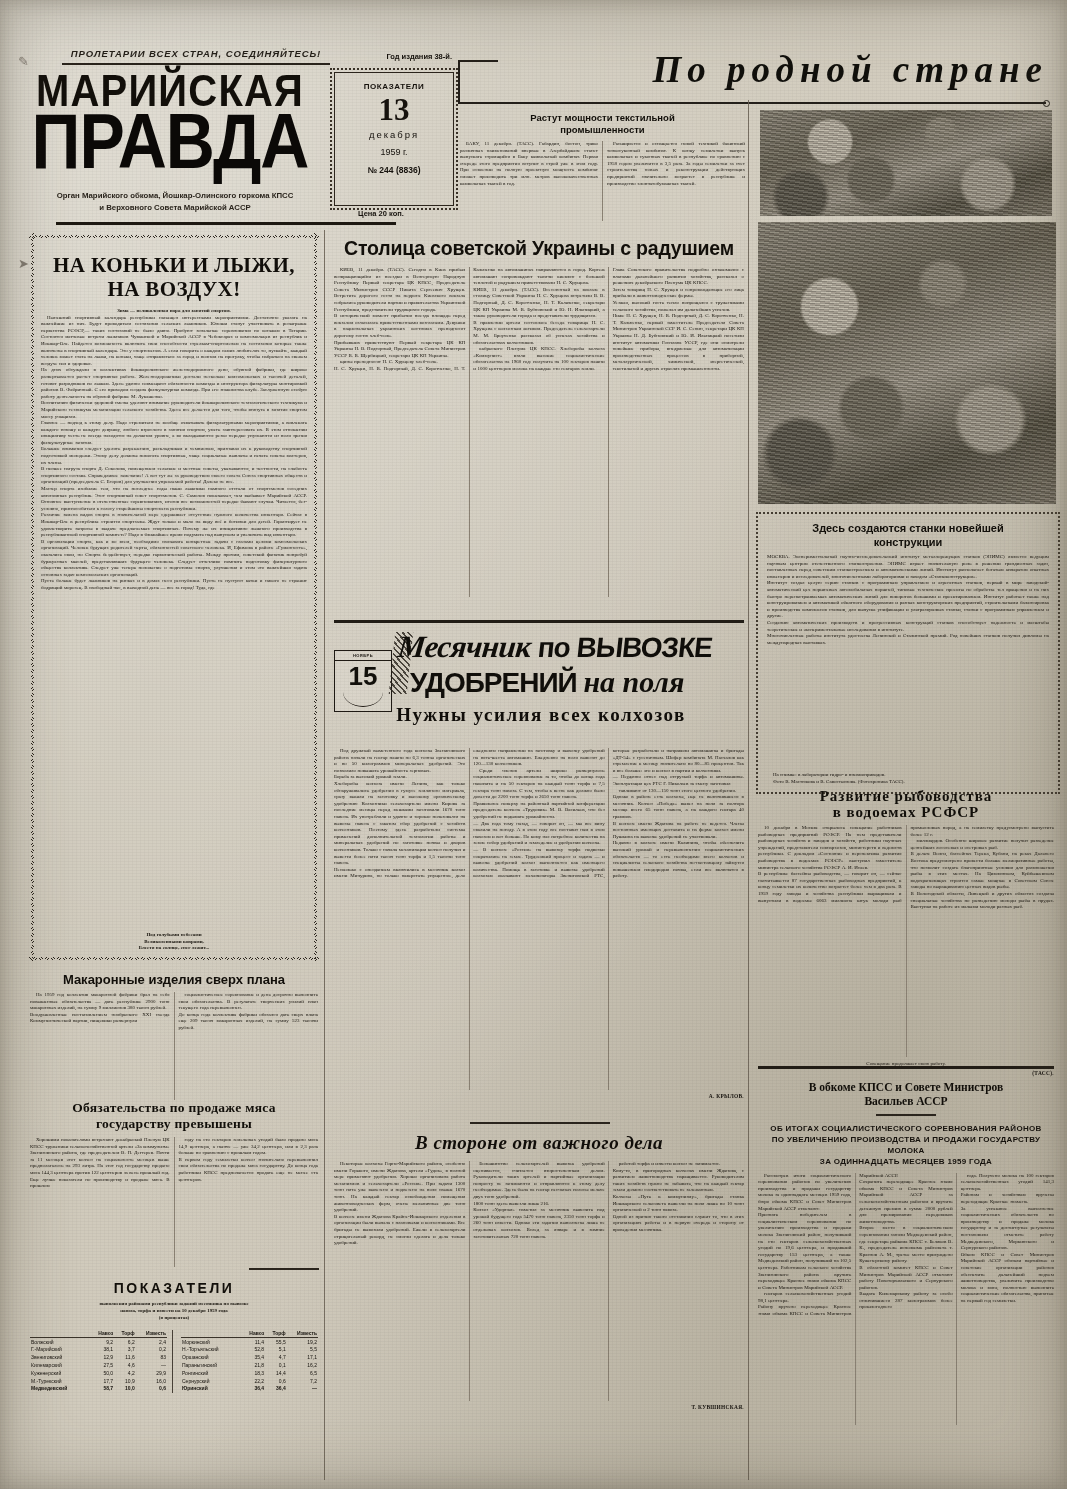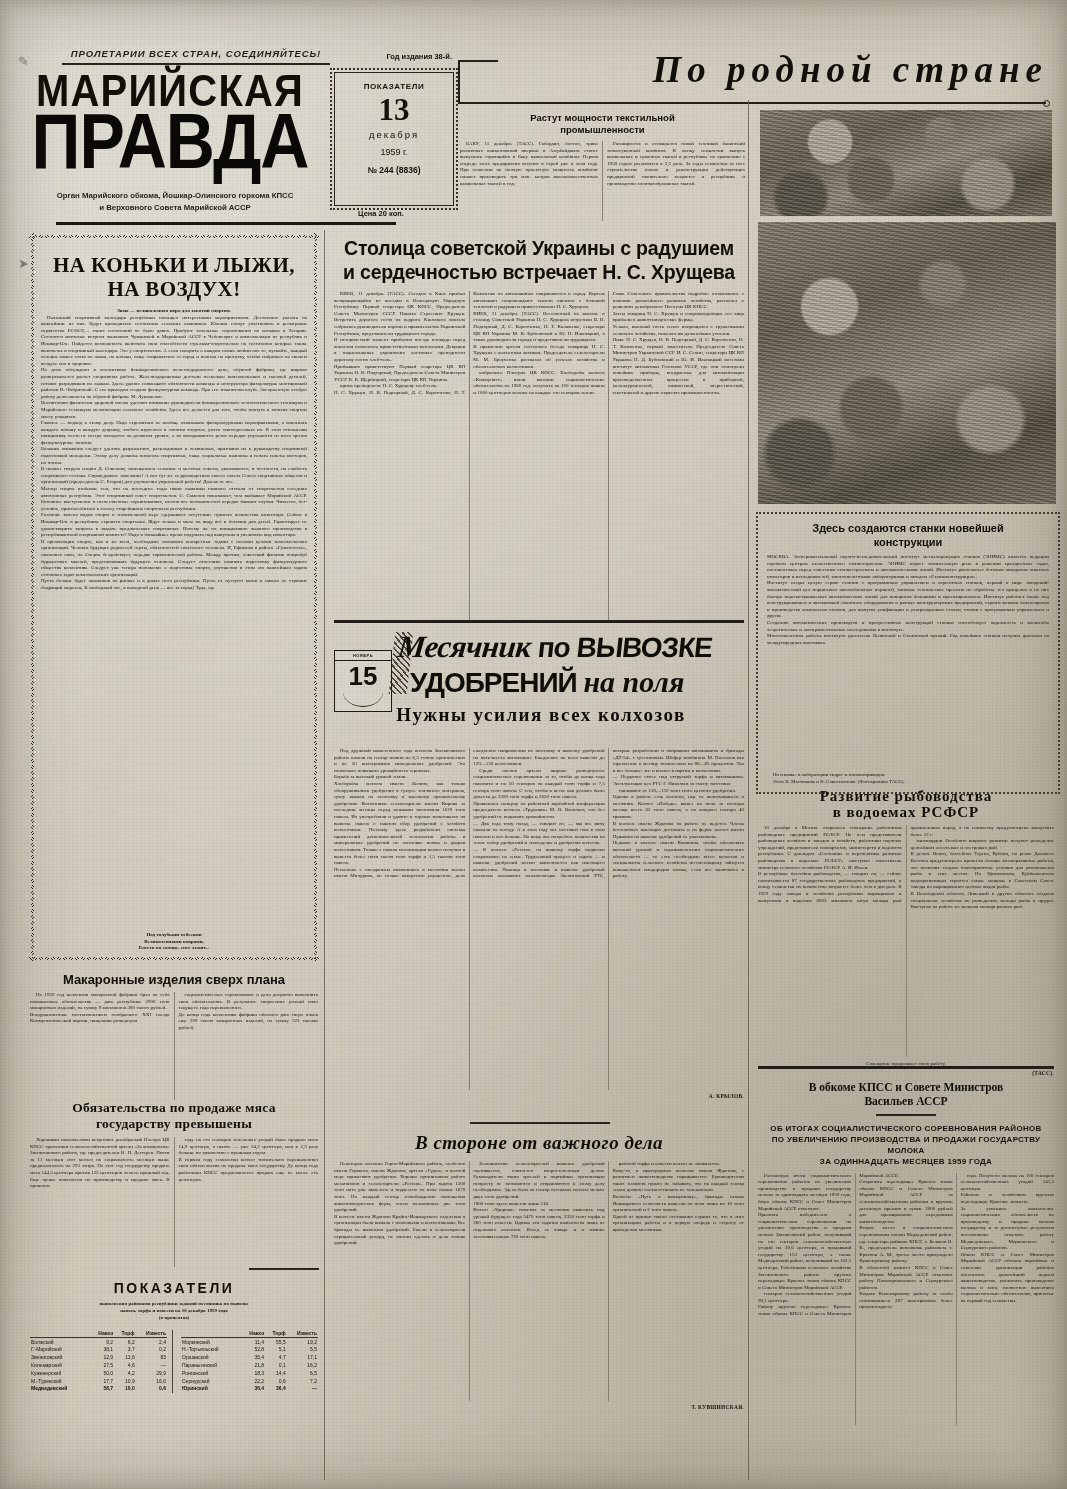--- a/index.html
+++ b/index.html
@@ -475,7 +475,6 @@
   <div style="position:absolute;left:334px;top:236px;width:410px;">
     <div class="hl-sans" style="font-size:19.5px;line-height:24px;letter-spacing:-.2px;">
       <div>Столица советской Украины с радушием</div>
-      <div>и сердечностью встречает Н. С. Хрущева</div>
     </div>
     <div class="three-col txt" style="margin-top:7px;height:330px;overflow:hidden;">
       <p style="white-space:pre-line;">КИЕВ, 11 декабря. (ТАСС). Сегодня в Киев прибыл возвращающийся из поездки в Венгерскую Народную Республику Первый секретарь ЦК КПСС, Председатель Совета Министров СССР Никита Сергеевич Хрущев. Встретить дорогого гостя на перроне Киевского вокзала собрались руководители партии и правительства Украинской Республики, представители трудящихся города.

